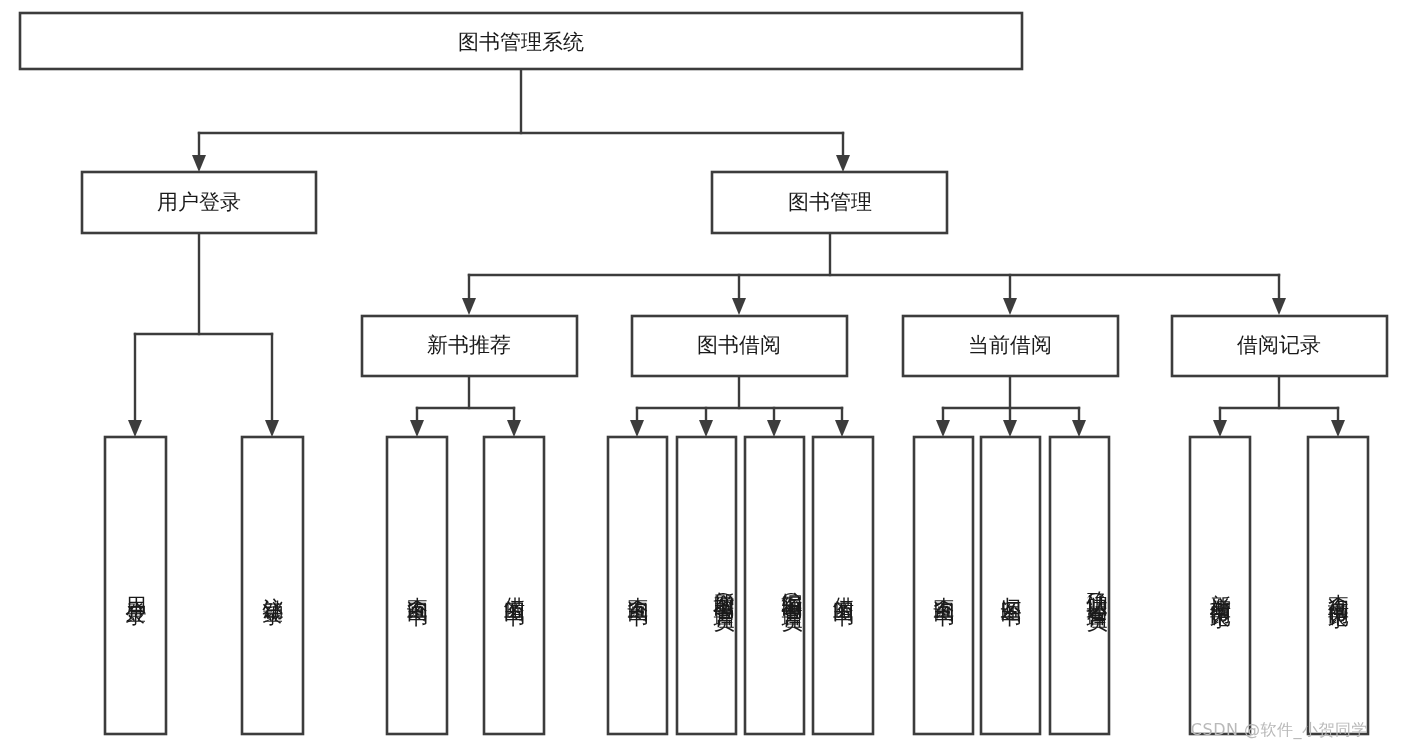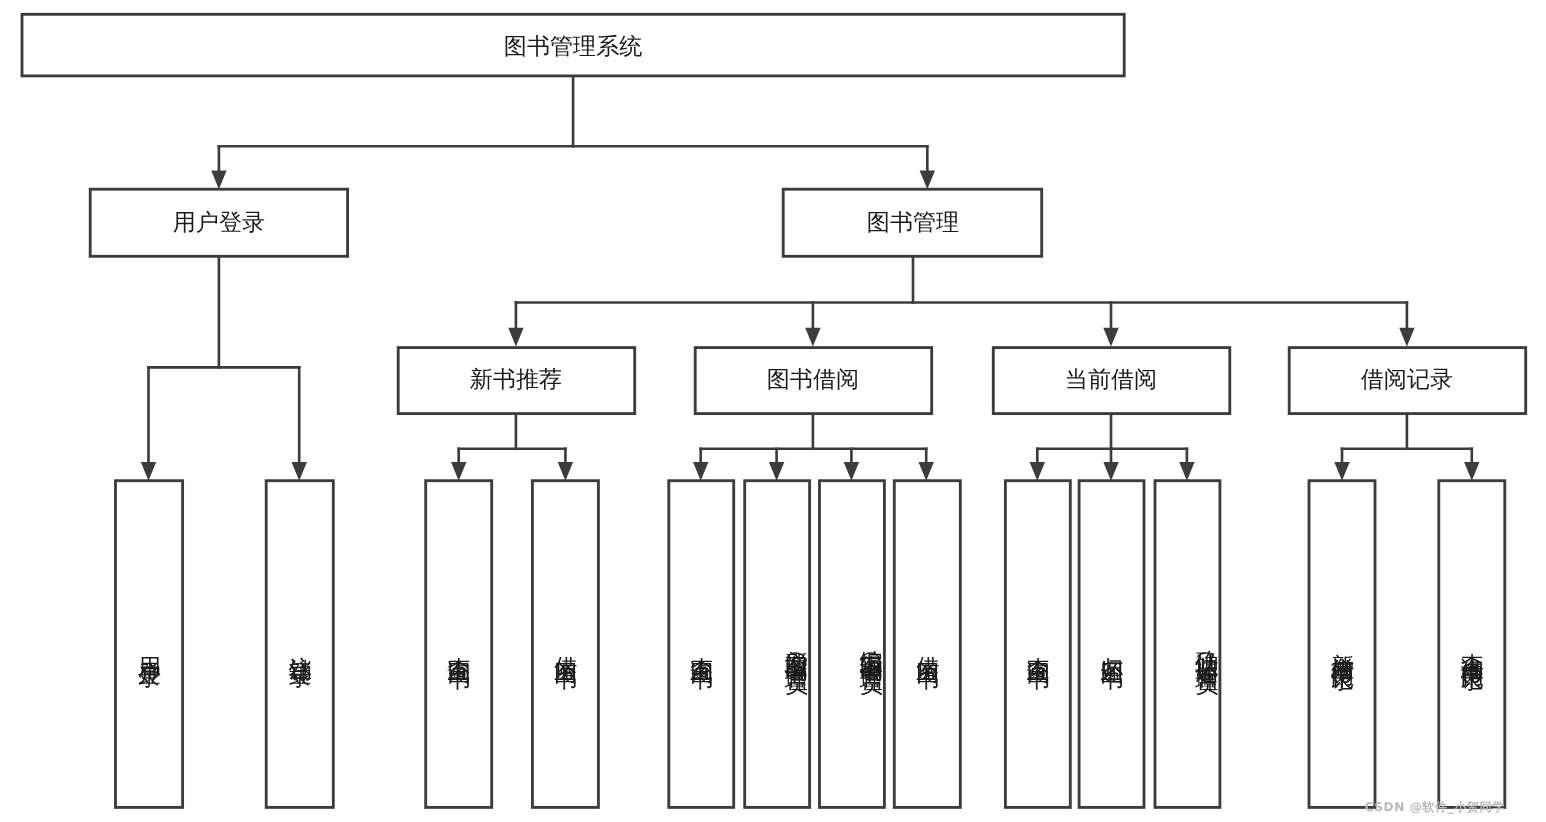--- a/index.html
+++ b/index.html
@@ -74,11 +74,10 @@
     right: 8px;
     bottom: 6px;
     font-family: "DejaVu Sans", "Liberation Sans", sans-serif;
-    font-size: 11px;
+    font-size: 16px;
     color: #b9b9b9;
     white-space: nowrap;
     letter-spacing: 0.5px;
-    font-weight: bold;
   }
 </style>
 </head>

